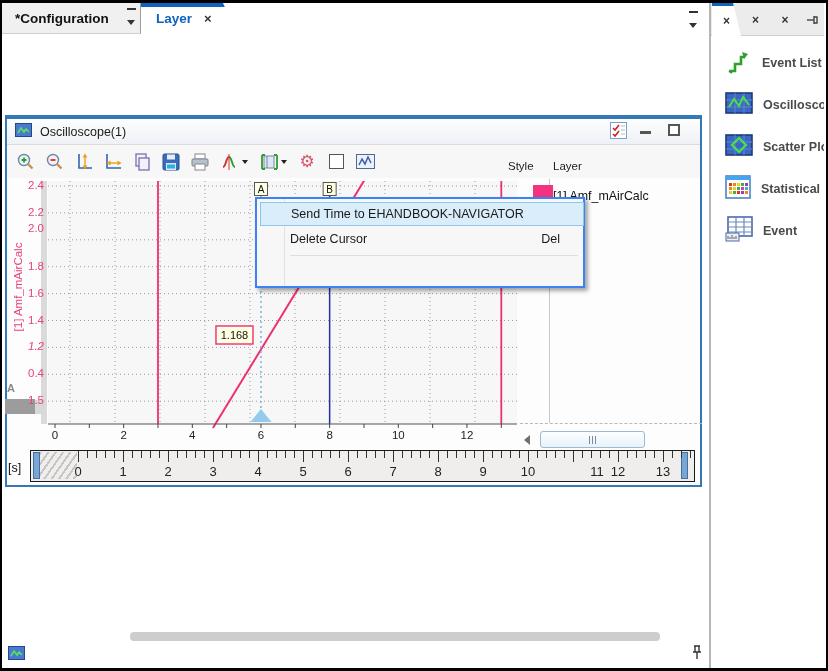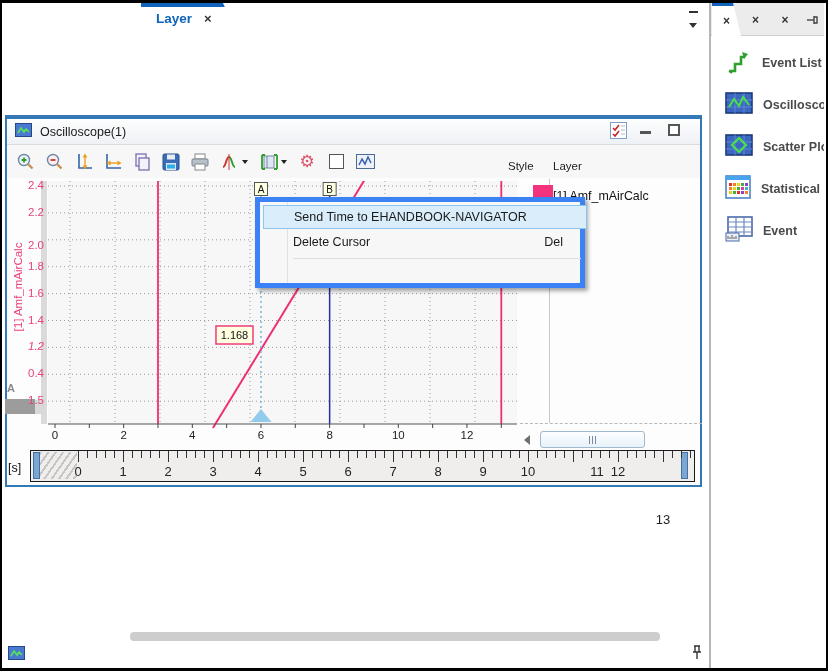--- a/index.html
+++ b/index.html
@@ -113,6 +113,12 @@
 <div id="app">
   <div id="frame"></div>
 
+  <div class="abs tab-config">
+    <span class="lbl">*Configuration</span>
+    <span class="caret">
+      <span class="caret-line"></span><span class="caret-ic"></span>
+    </span>
+  </div>
   <div class="abs tab-layer">
     <span class="lbl">Layer</span>
     <span class="close">×</span>

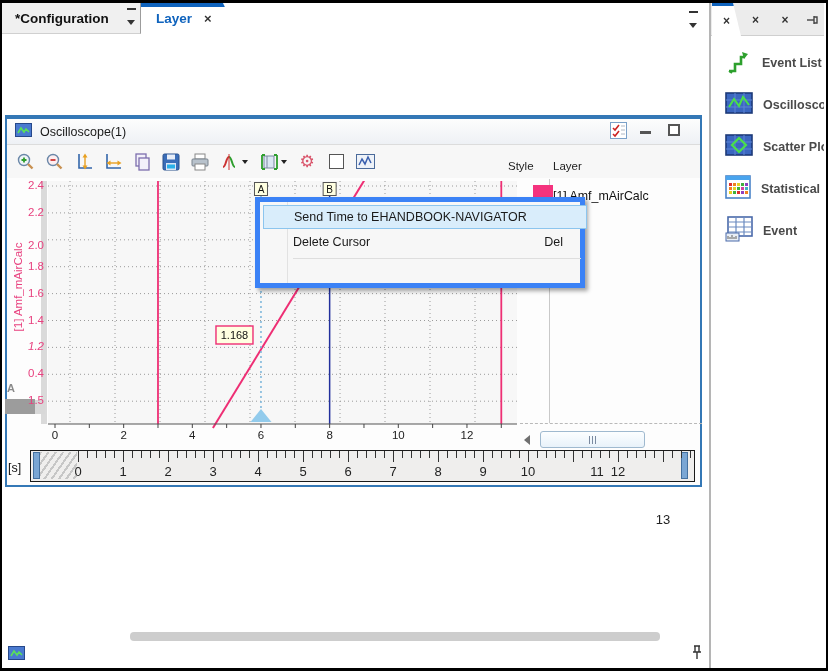--- a/index.html
+++ b/index.html
@@ -82,7 +82,7 @@
 
   
   .ctx-menu { left:255px; top:197px; width:330px; height:91px; background:#f7f7f7;
-    border:5px solid #3b82f6; box-shadow:3px 3px 4px rgba(0,0,0,0.35); z-index:50; }
+    border:2px solid #3b82f6; box-shadow:3px 3px 4px rgba(0,0,0,0.35); z-index:50; }
   .ctx-gutter { position:absolute; left:27px; top:0; width:1px; height:100%; background:#e2e2e2; }
   .ctx-item { position:absolute; left:3px; width:324px; height:24px; display:flex; align-items:center;
     font-size:12.5px; color:#1a1a1a; }

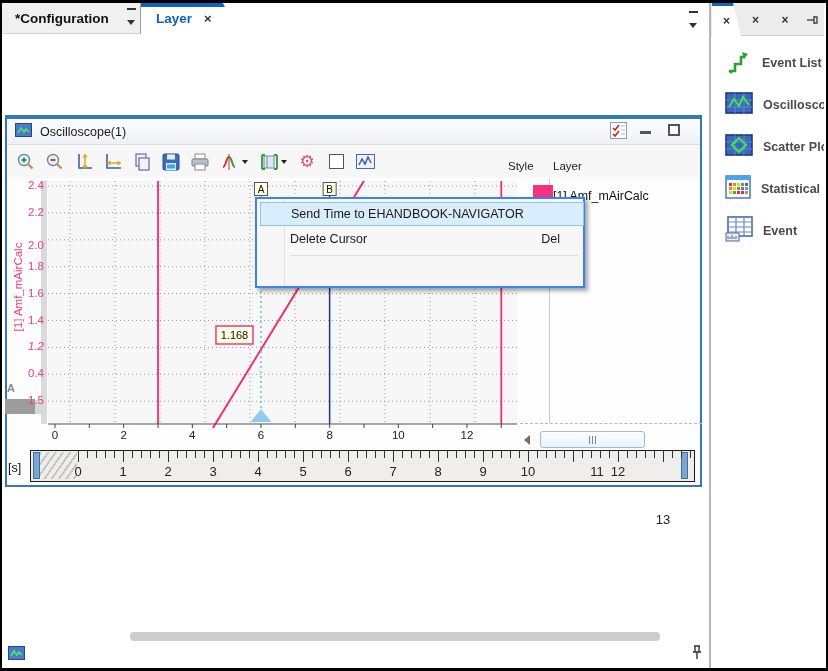--- a/index.html
+++ b/index.html
@@ -248,7 +248,7 @@
   <div id="ytick-labels">
       <div class="ytick" style="top: 179px;">2.4</div>
       <div class="ytick" style="top: 205.9px;">2.2</div>
-      <div class="ytick" style="top: 239px;">2.0</div>
+      <div class="ytick" style="top: 222px;">2.0</div>
       <div class="ytick" style="top: 259.7px;">1.8</div>
       <div class="ytick" style="top: 286.6px;">1.6</div>
       <div class="ytick" style="top: 313.5px;">1.4</div>

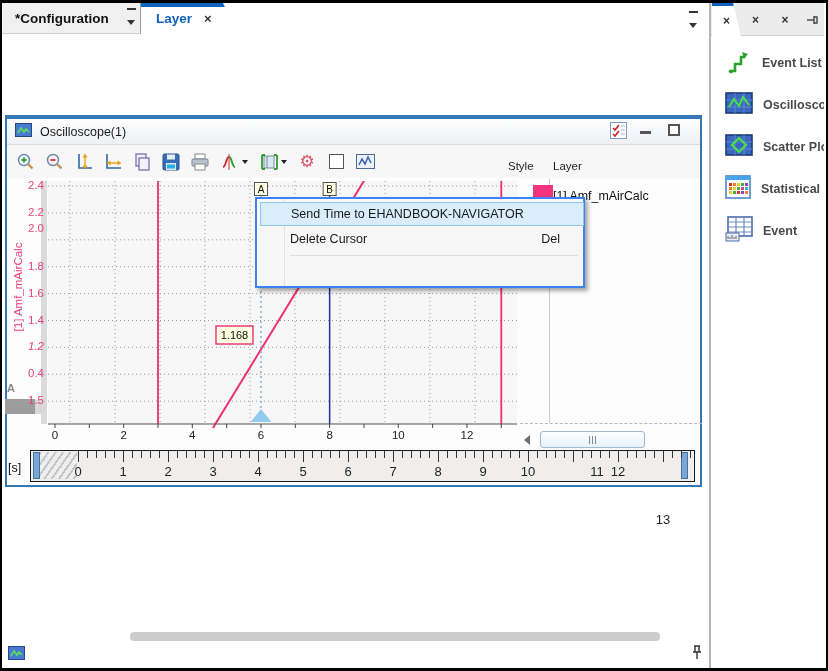--- a/index.html
+++ b/index.html
@@ -406,7 +406,7 @@
       <div class="rtick" style="left: 614px; height: 7px;"></div>
       <div class="rtick" style="left: 623px; height: 7px;"></div>
       <div class="rtick" style="left: 632px; height: 11px;"></div>
-      <div class="rnum" style="left: 620px; margin-top: 48px;">13</div>
+      <div class="rnum" style="left: 620px;">13</div>
       <div class="rtick" style="left: 641px; height: 7px;"></div>
       <div class="rtick" style="left: 650px; height: 7px;"></div>
       <div class="rtick" style="left: 659px; height: 7px;"></div>

